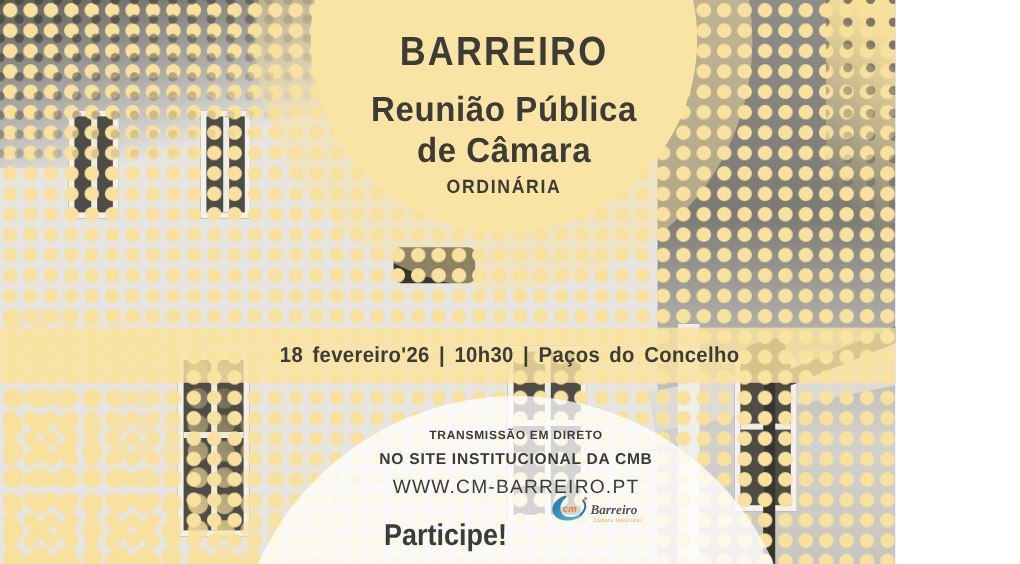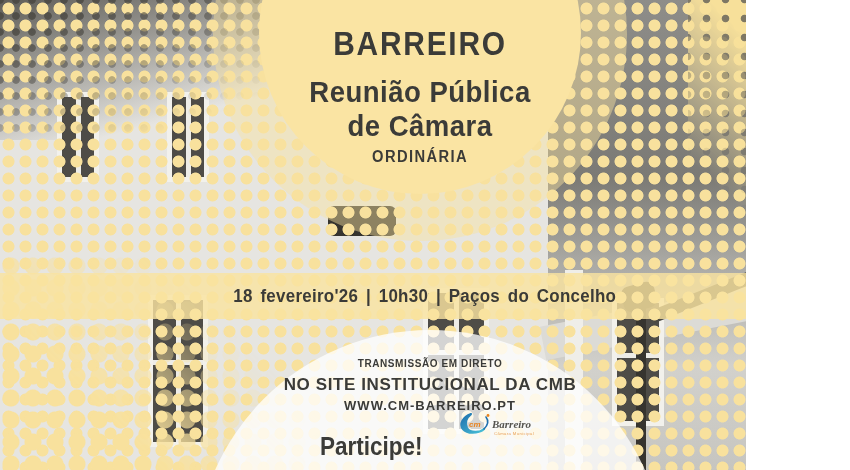--- a/index.html
+++ b/index.html
@@ -130,7 +130,7 @@
   }
   .broadcast { position: absolute; left: 10px; right: 0; top: 0; width: 840px; text-align: center; color: #3B3B38; }
   .bc-line1 { position: absolute; left: 0; right: 0; top: 358px; font-size: 10px; font-weight: bold; letter-spacing: 0.6px; }
-  .bc-line2 { position: absolute; left: 0; right: 0; top: 375px; font-size: 17px; font-weight: bold; letter-spacing: 0.6px; }
+  .bc-line2 { position: absolute; left: 0; right: 0; top: 375px; font-size: 13px; font-weight: bold; letter-spacing: 0.6px; }
   .bc-site  { position: absolute; left: 0; right: 0; top: 398px; font-size: 13px;   font-weight: bold; letter-spacing: 1px; }
 
   

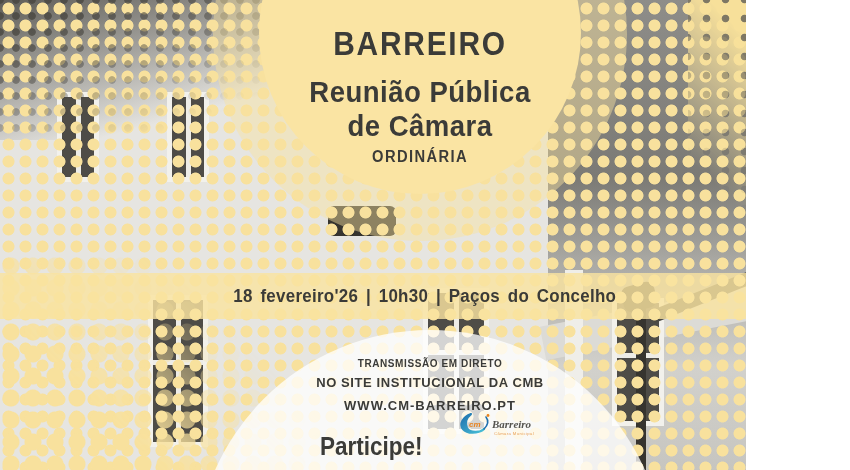--- a/index.html
+++ b/index.html
@@ -131,7 +131,7 @@
   .broadcast { position: absolute; left: 10px; right: 0; top: 0; width: 840px; text-align: center; color: #3B3B38; }
   .bc-line1 { position: absolute; left: 0; right: 0; top: 358px; font-size: 10px; font-weight: bold; letter-spacing: 0.6px; }
   .bc-line2 { position: absolute; left: 0; right: 0; top: 375px; font-size: 13px; font-weight: bold; letter-spacing: 0.6px; }
-  .bc-site  { position: absolute; left: 0; right: 0; top: 398px; font-size: 13px;   font-weight: bold; letter-spacing: 1px; }
+  .bc-site  { position: absolute; left: 0; right: 0; top: 398px; font-size: 16px;   font-weight: normal; letter-spacing: 1px; }
 
   
   .cta {

